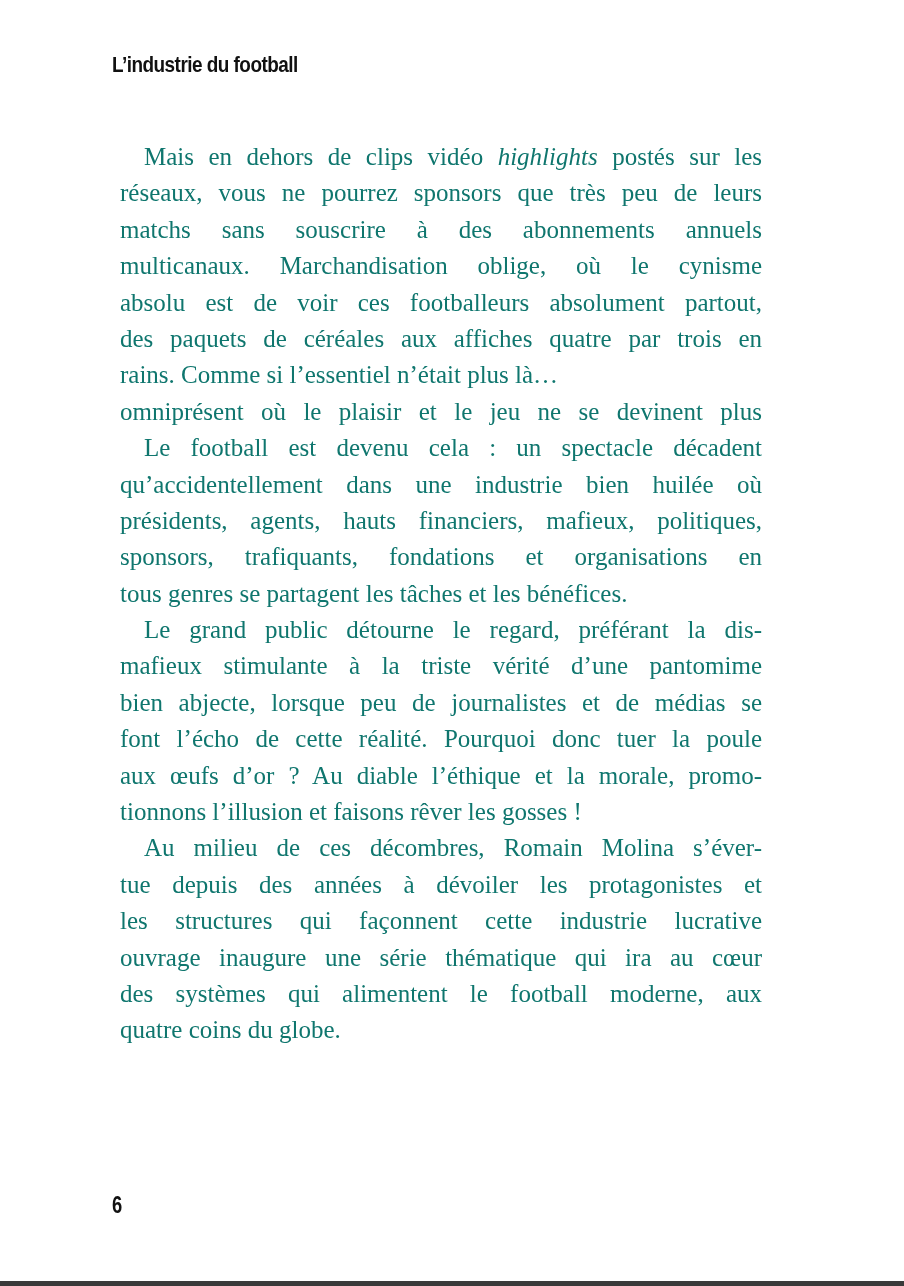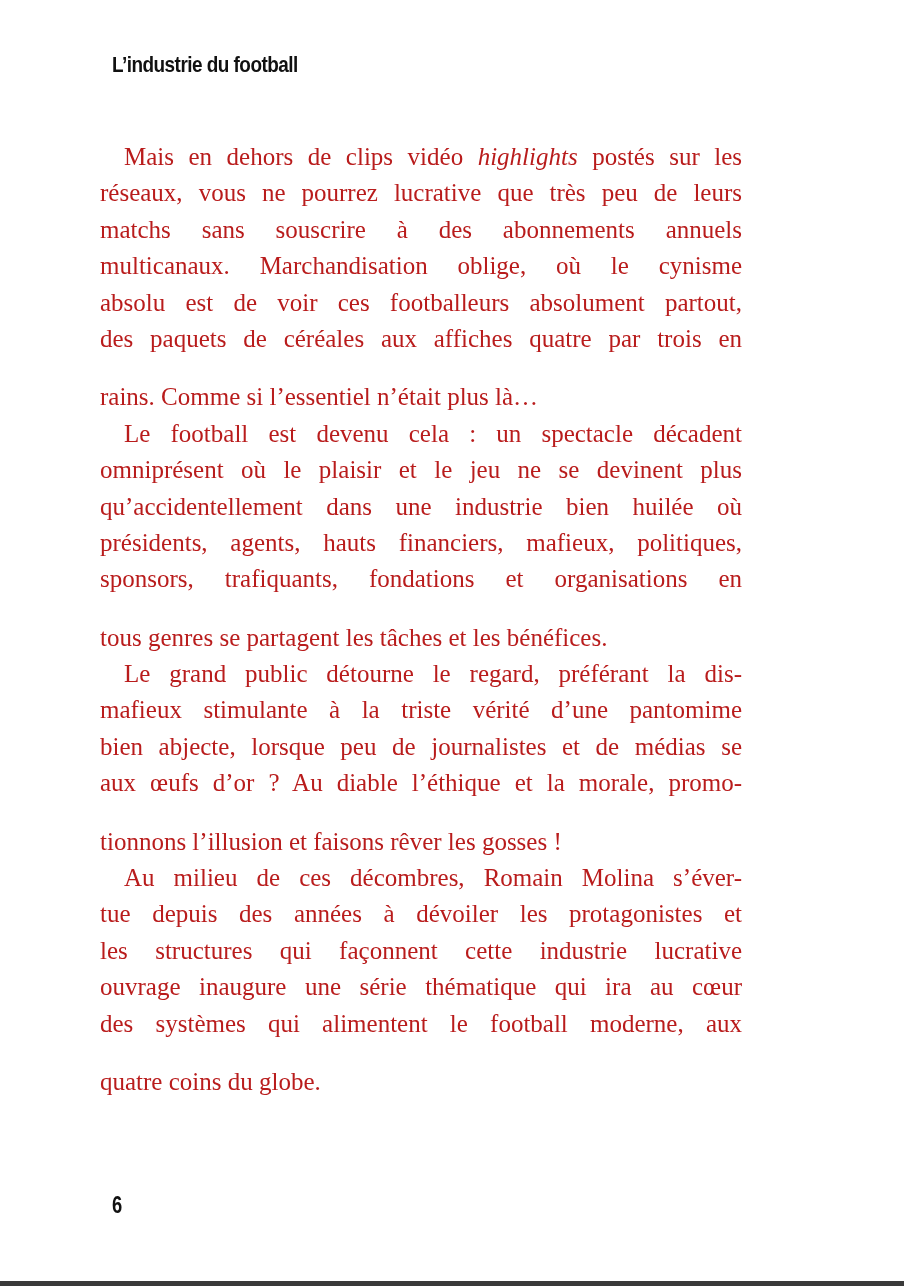--- a/index.html
+++ b/index.html
@@ -35,12 +35,12 @@
     }
     .body-text {
       position: absolute;
-      left: 100px;
+      left: 120px;
       top: 139px;
       width: 642px;
       font-family: "DejaVu Serif", "Liberation Serif", serif;
       font-size: 22.4px;
-      color: #b91c1c;
+      color: #0f766e;
     }
     .line {
       display: block;

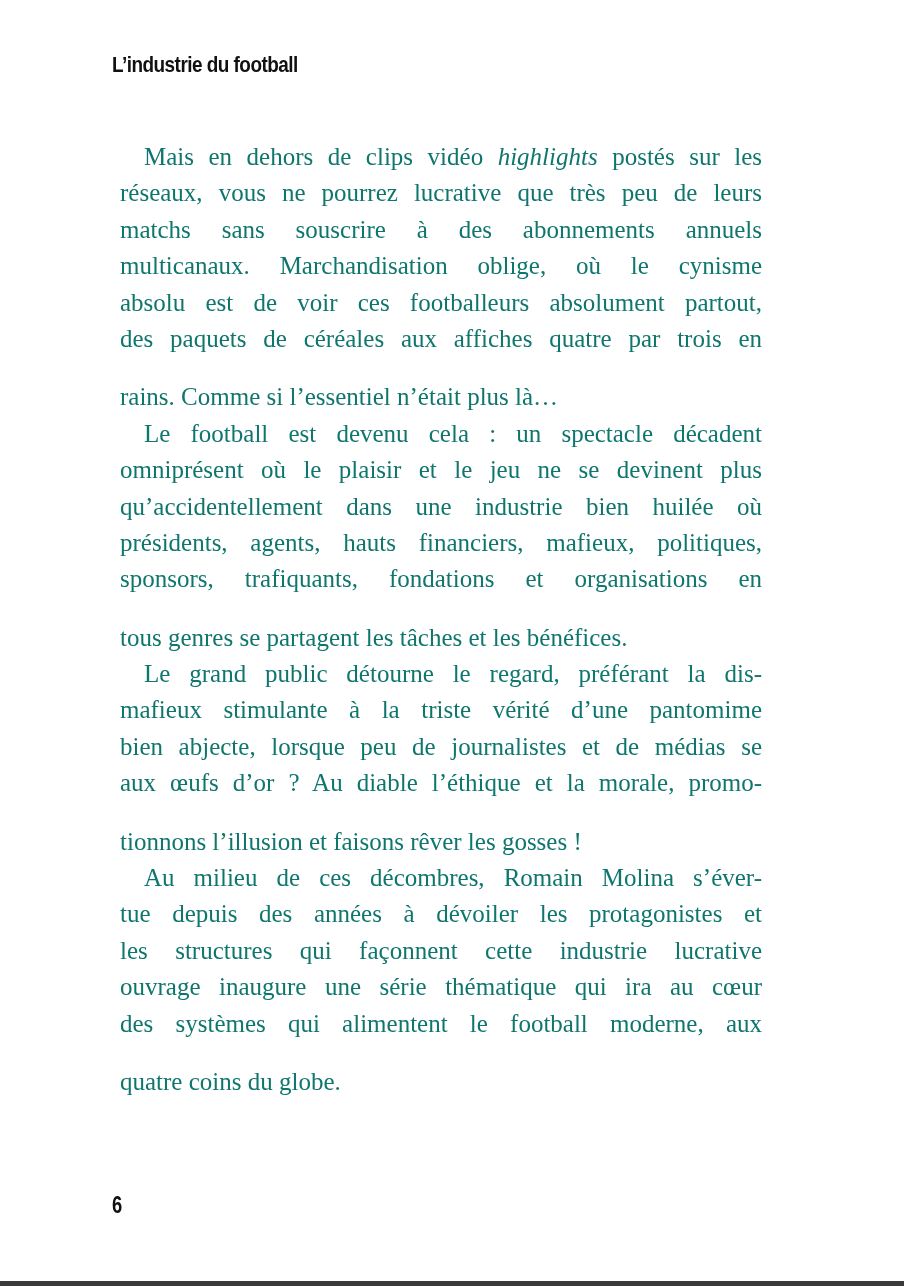--- a/index.html
+++ b/index.html
@@ -94,7 +94,7 @@
 
     <div>
       <span class="line indent"><span>Mais en dehors de clips vidéo </span><span class="it">highlights</span><span> postés sur les</span></span>
-      <span class="line">réseaux, vous ne pourrez lucrative que très peu de leurs</span>
+      <span class="line">réseaux, vous ne pourrez sponsors que très peu de leurs</span>
       <span class="line">matchs sans souscrire à des abonnements annuels</span>
       <span class="line">multicanaux. Marchandisation oblige, où le cynisme</span>
       <span class="line">absolu est de voir ces footballeurs absolument partout,</span>

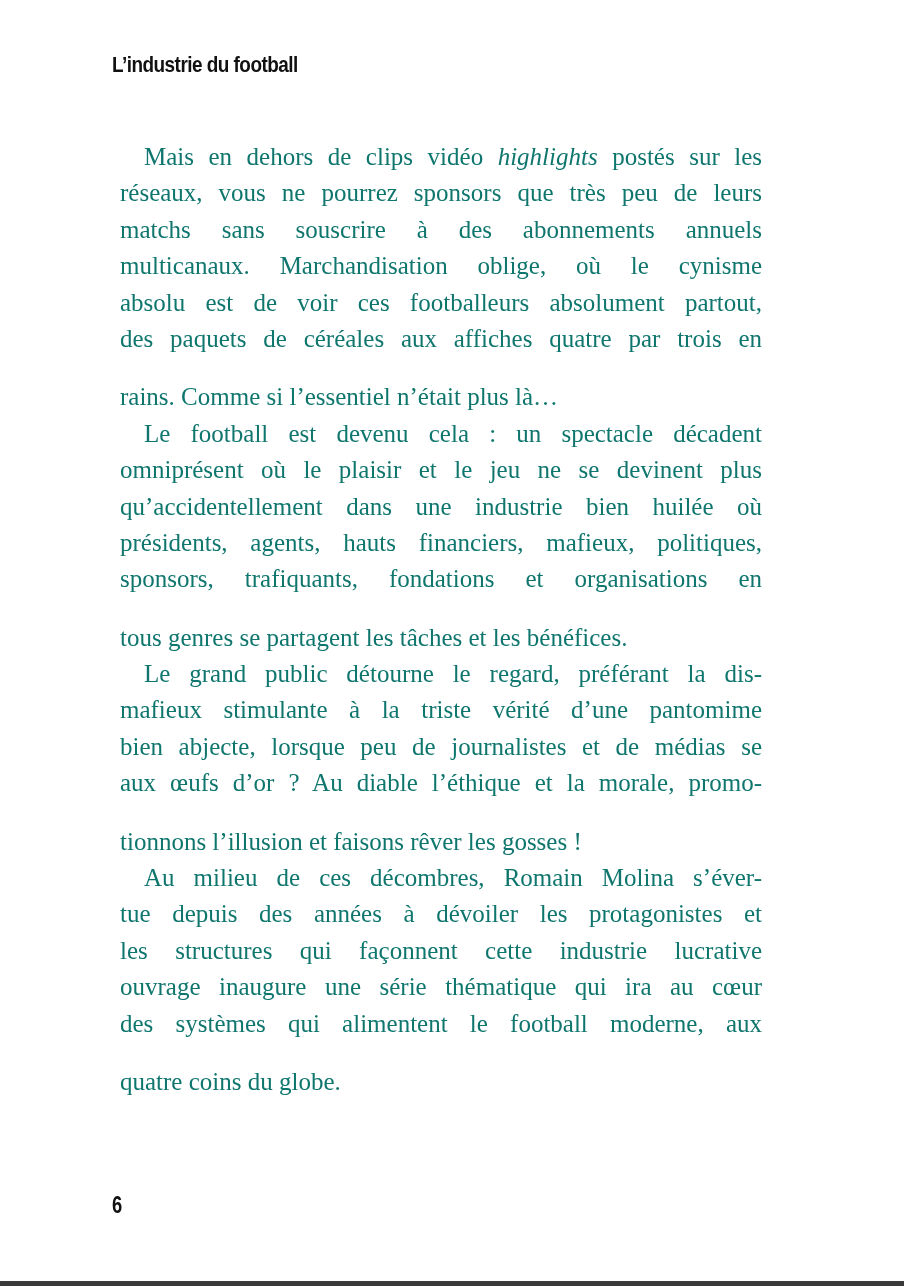--- a/index.html
+++ b/index.html
@@ -55,7 +55,6 @@
     }
     .line.last {
       text-align-last: left;
-      margin-top: 22px;
     }
     .line.indent {
       padding-left: 24px;

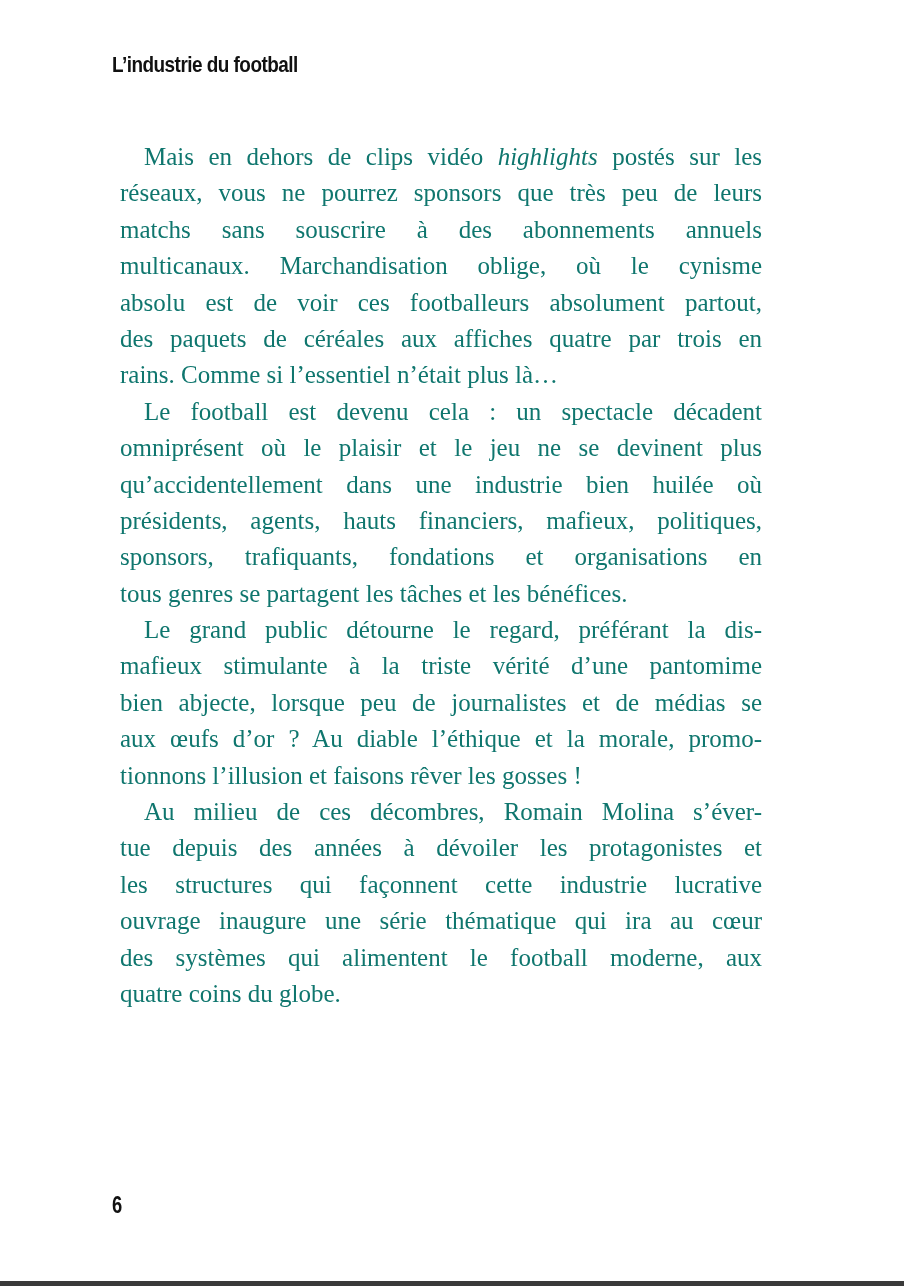--- a/index.html
+++ b/index.html
@@ -102,8 +102,8 @@
     </div>
 
     <div>
+      <span class="line">omniprésent où le plaisir et le jeu ne se devinent plus</span>
       <span class="line indent">Le football est devenu cela : un spectacle décadent</span>
-      <span class="line">omniprésent où le plaisir et le jeu ne se devinent plus</span>
       <span class="line">qu’accidentellement dans une industrie bien huilée où</span>
       <span class="line">présidents, agents, hauts financiers, mafieux, politiques,</span>
       <span class="line">sponsors, trafiquants, fondations et organisations en</span>

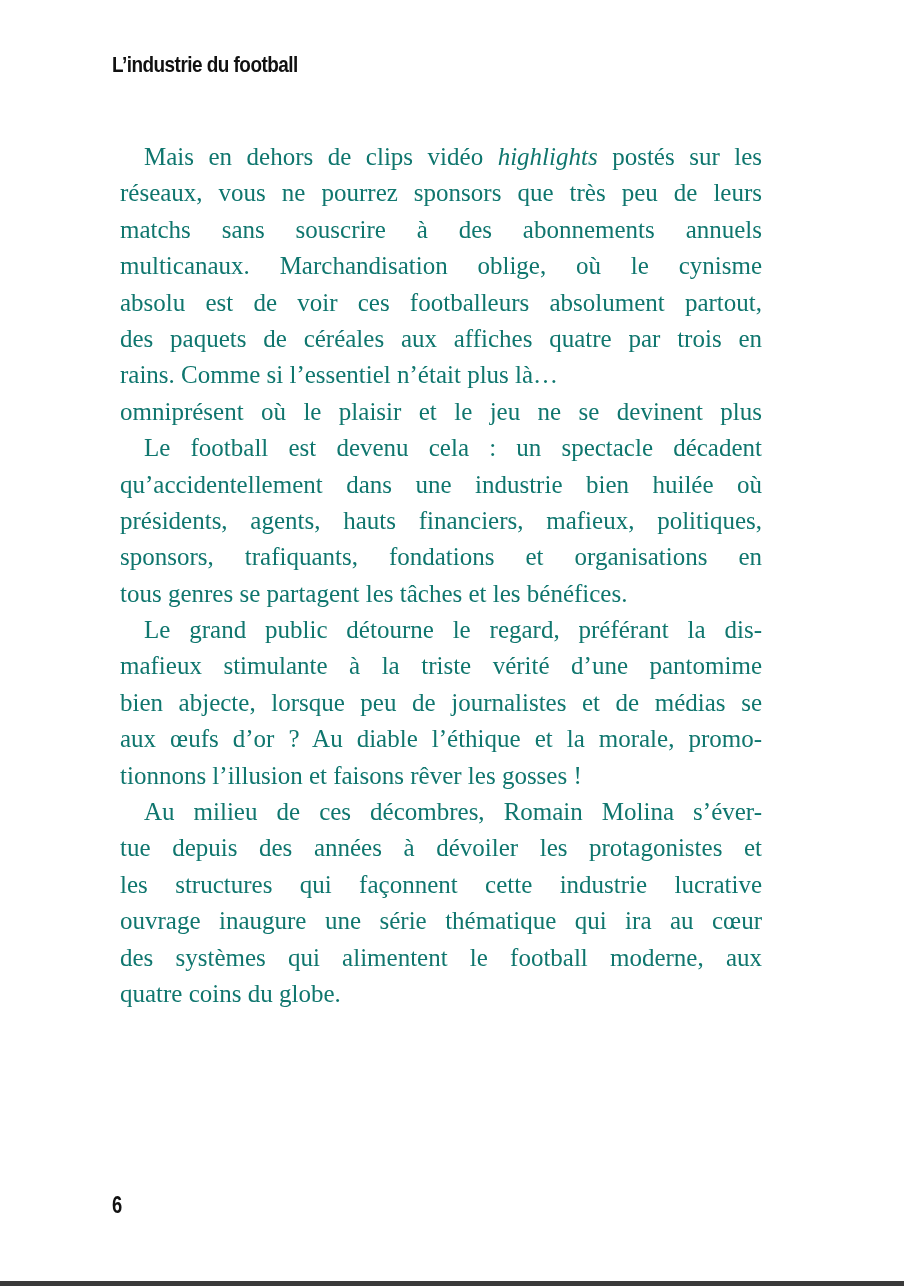--- a/index.html
+++ b/index.html
@@ -114,6 +114,7 @@
       <span class="line indent">Le grand public détourne le regard, préférant la dis-</span>
       <span class="line">mafieux stimulante à la triste vérité d’une pantomime</span>
       <span class="line">bien abjecte, lorsque peu de journalistes et de médias se</span>
+      <span class="line">font l’écho de cette réalité. Pourquoi donc tuer la poule</span>
       <span class="line">aux œufs d’or ? Au diable l’éthique et la morale, promo-</span>
       <span class="line last">tionnons l’illusion et faisons rêver les gosses !</span>
     </div>

